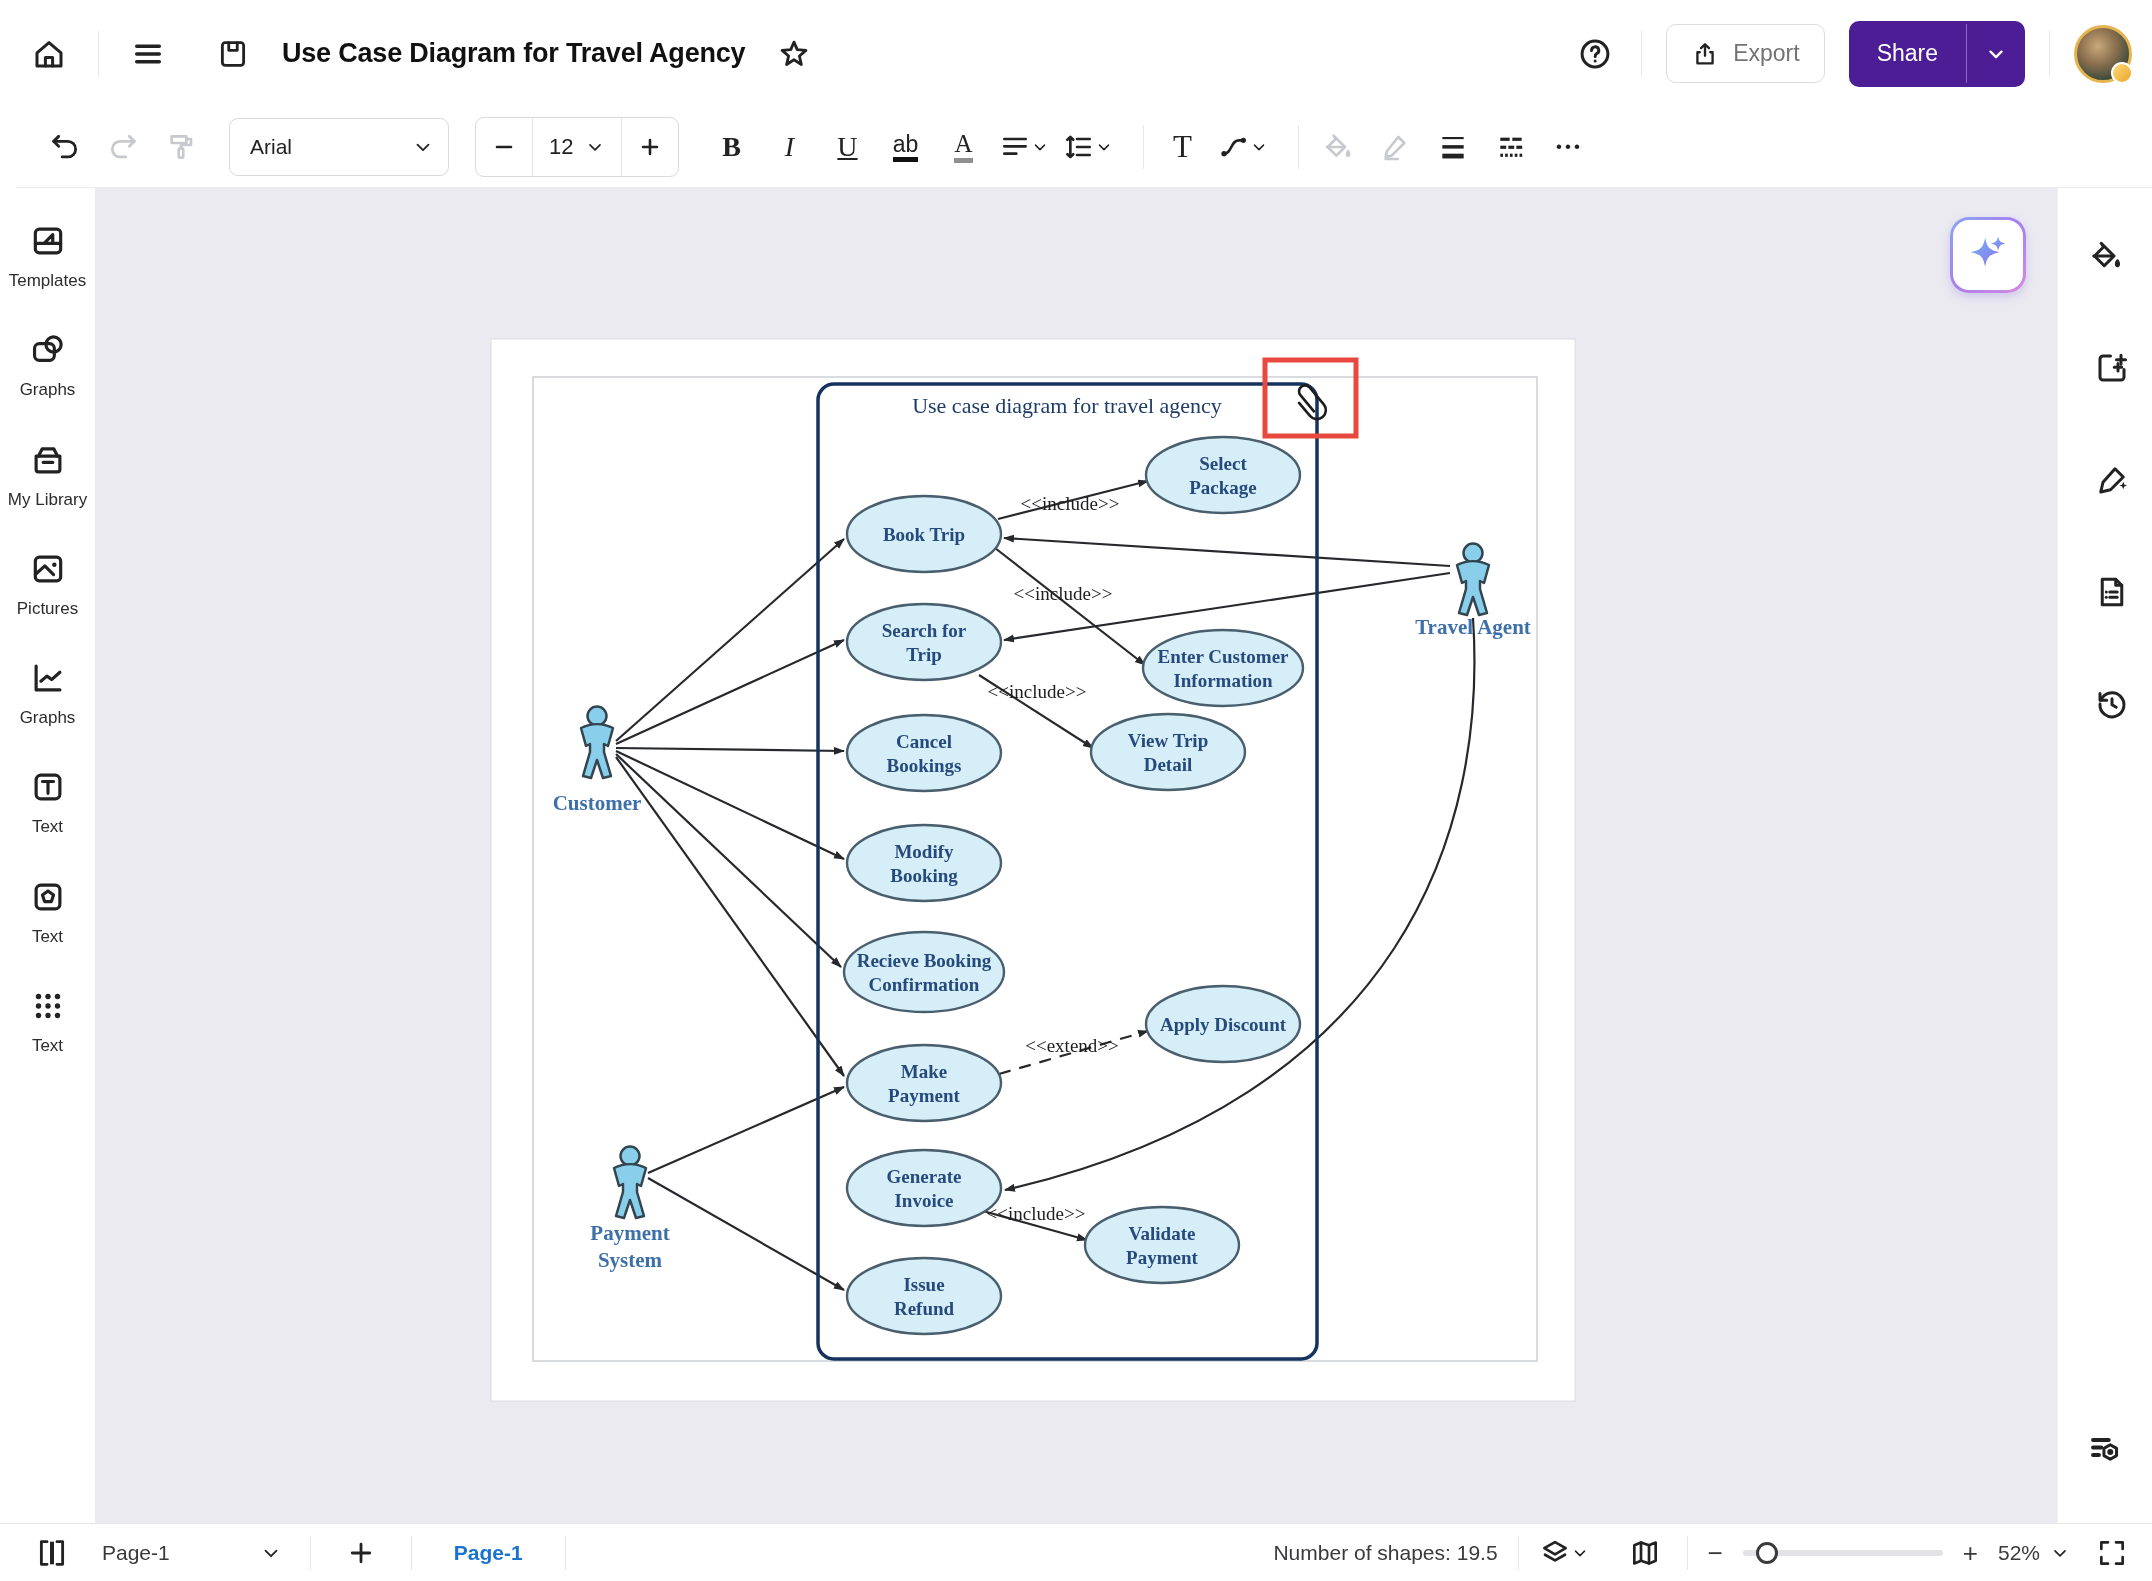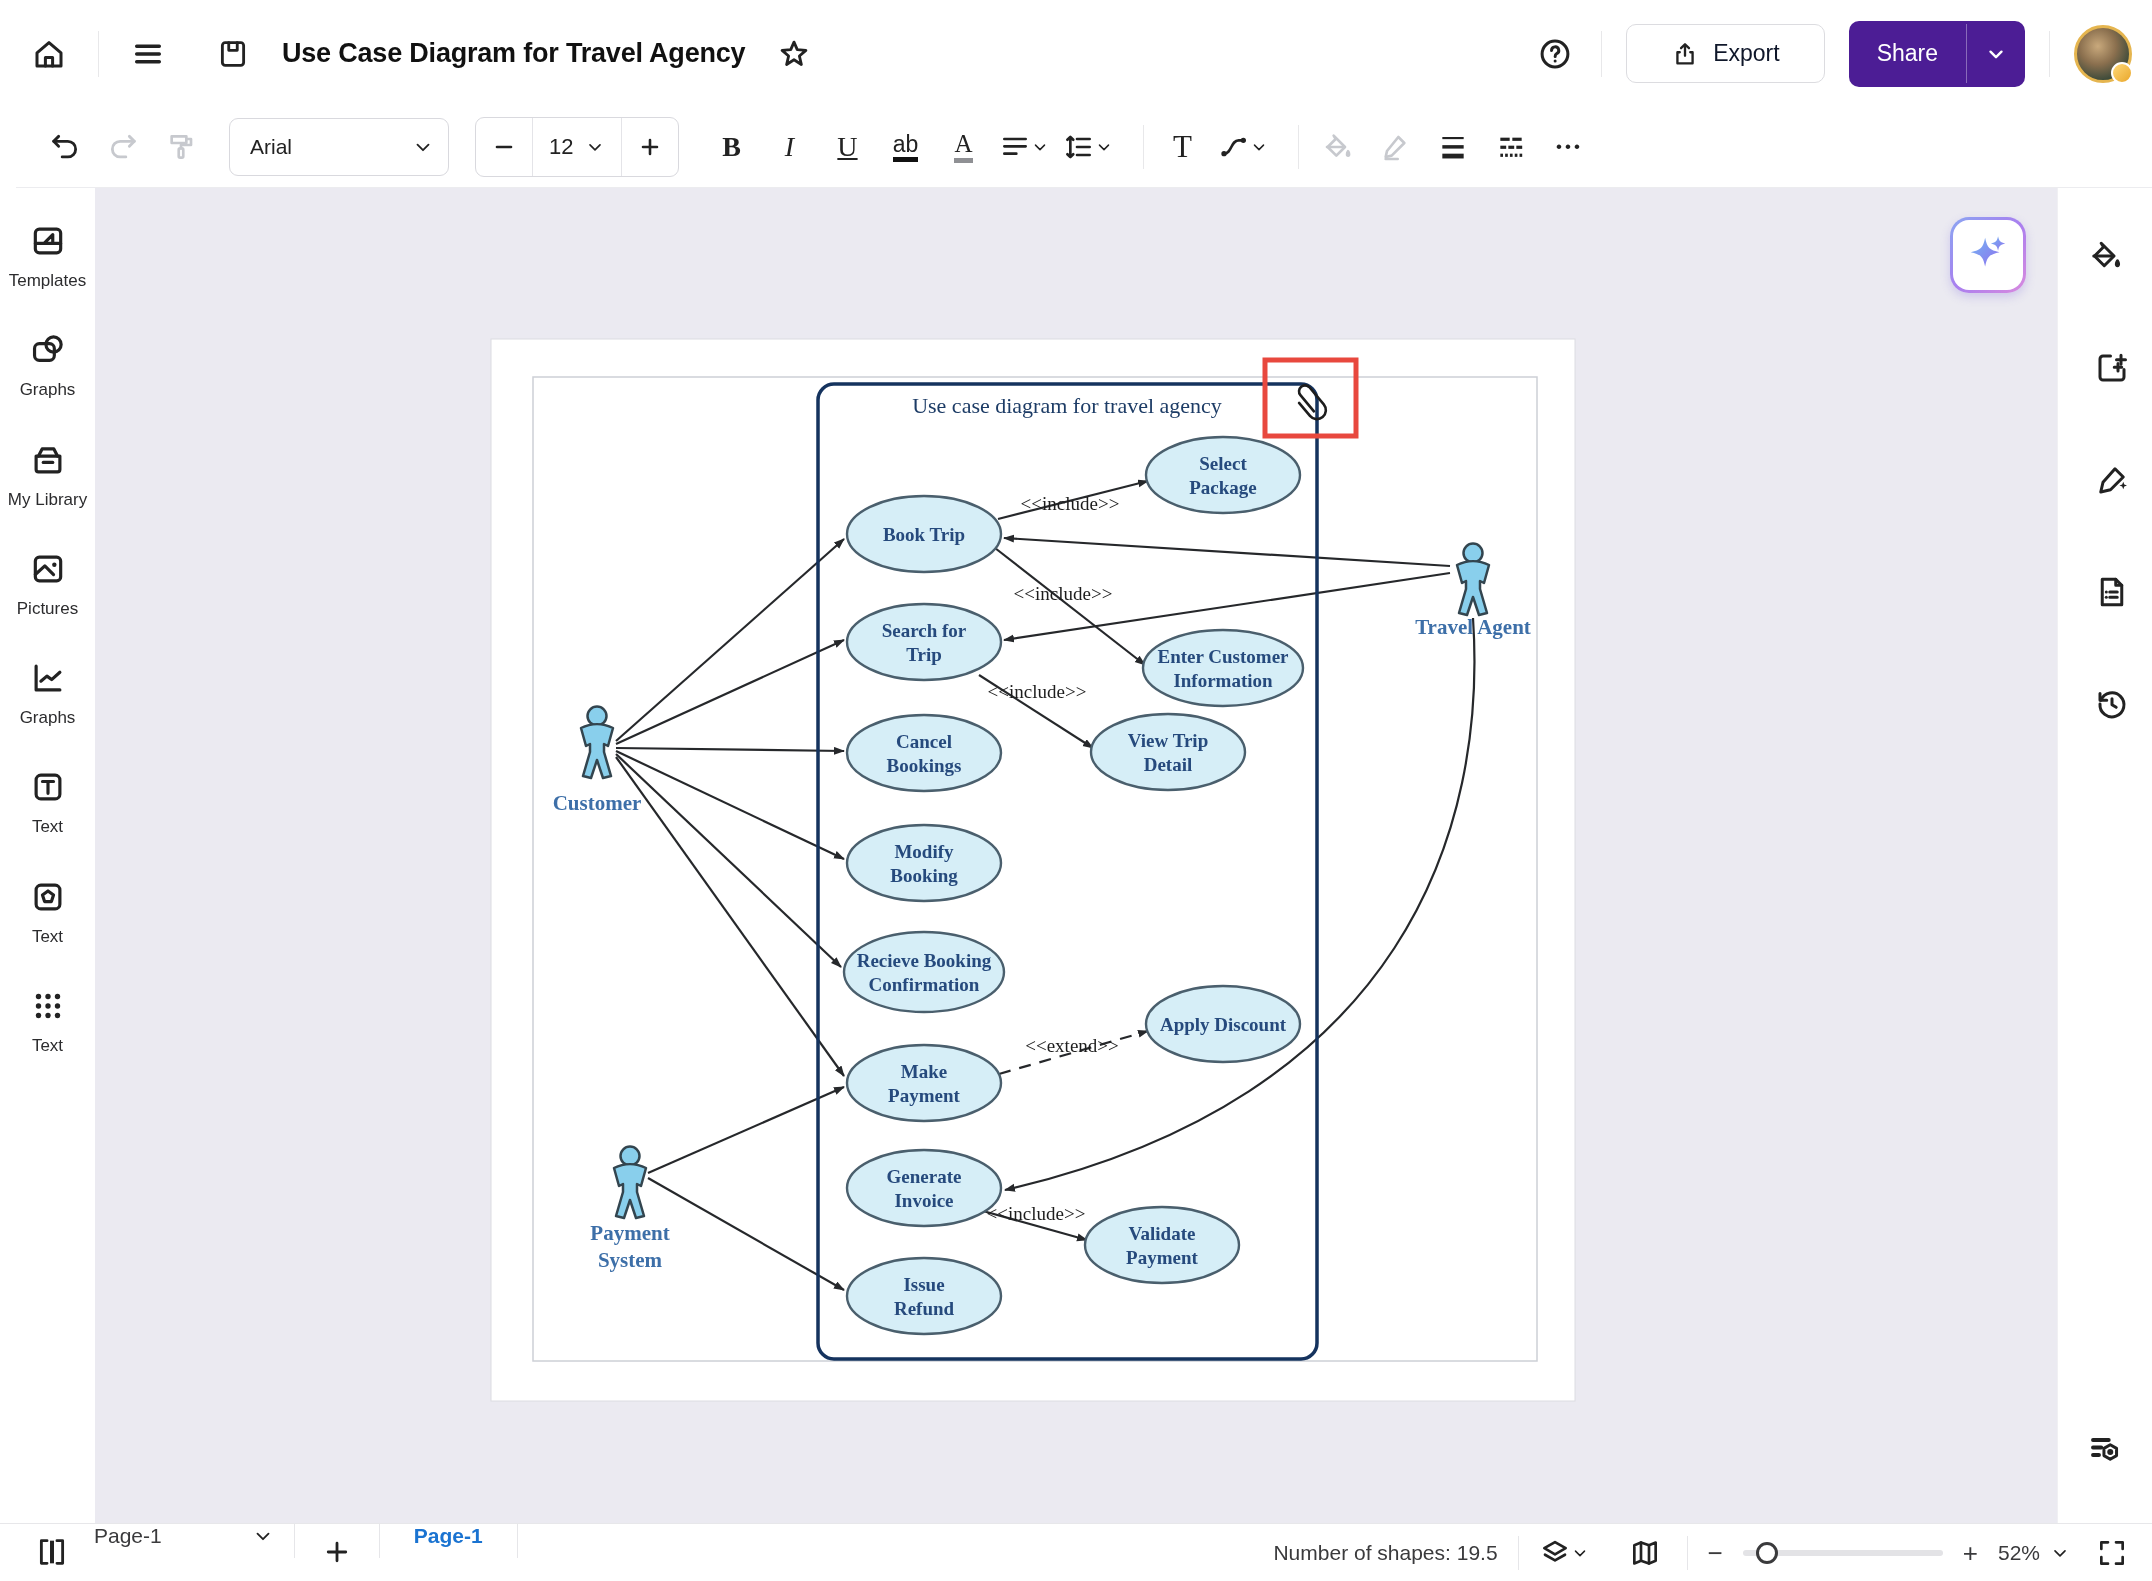--- a/index.html
+++ b/index.html
@@ -14,8 +14,8 @@
   .h-right{position:absolute;right:20px;top:0;height:107px;display:flex;align-items:center;gap:24px;}
   .vdiv{width:1px;height:46px;background:#e8e8ea;}
   .doc-title{font-size:27px;font-weight:700;color:#111;letter-spacing:-.2px;}
-  .btn-export{display:flex;align-items:center;gap:14px;height:59px;padding:0 44px;border:1.5px solid #dcdce0;
-              border-radius:10px;font-size:23px;color:#0f172a;background:#fff;cursor:pointer;}
+  .btn-export{display:flex;align-items:center;gap:14px;height:59px;padding:0 24px;border:1.5px solid #dcdce0;
+              border-radius:10px;font-size:23px;color:#737373;background:#fff;cursor:pointer;}
   .btn-share{display:flex;align-items:center;height:66px;border-radius:10px;background:#4c1d95;color:#fff;
              font-size:23px;cursor:pointer;overflow:hidden;}
   .btn-share .lbl{padding:0 28px;}

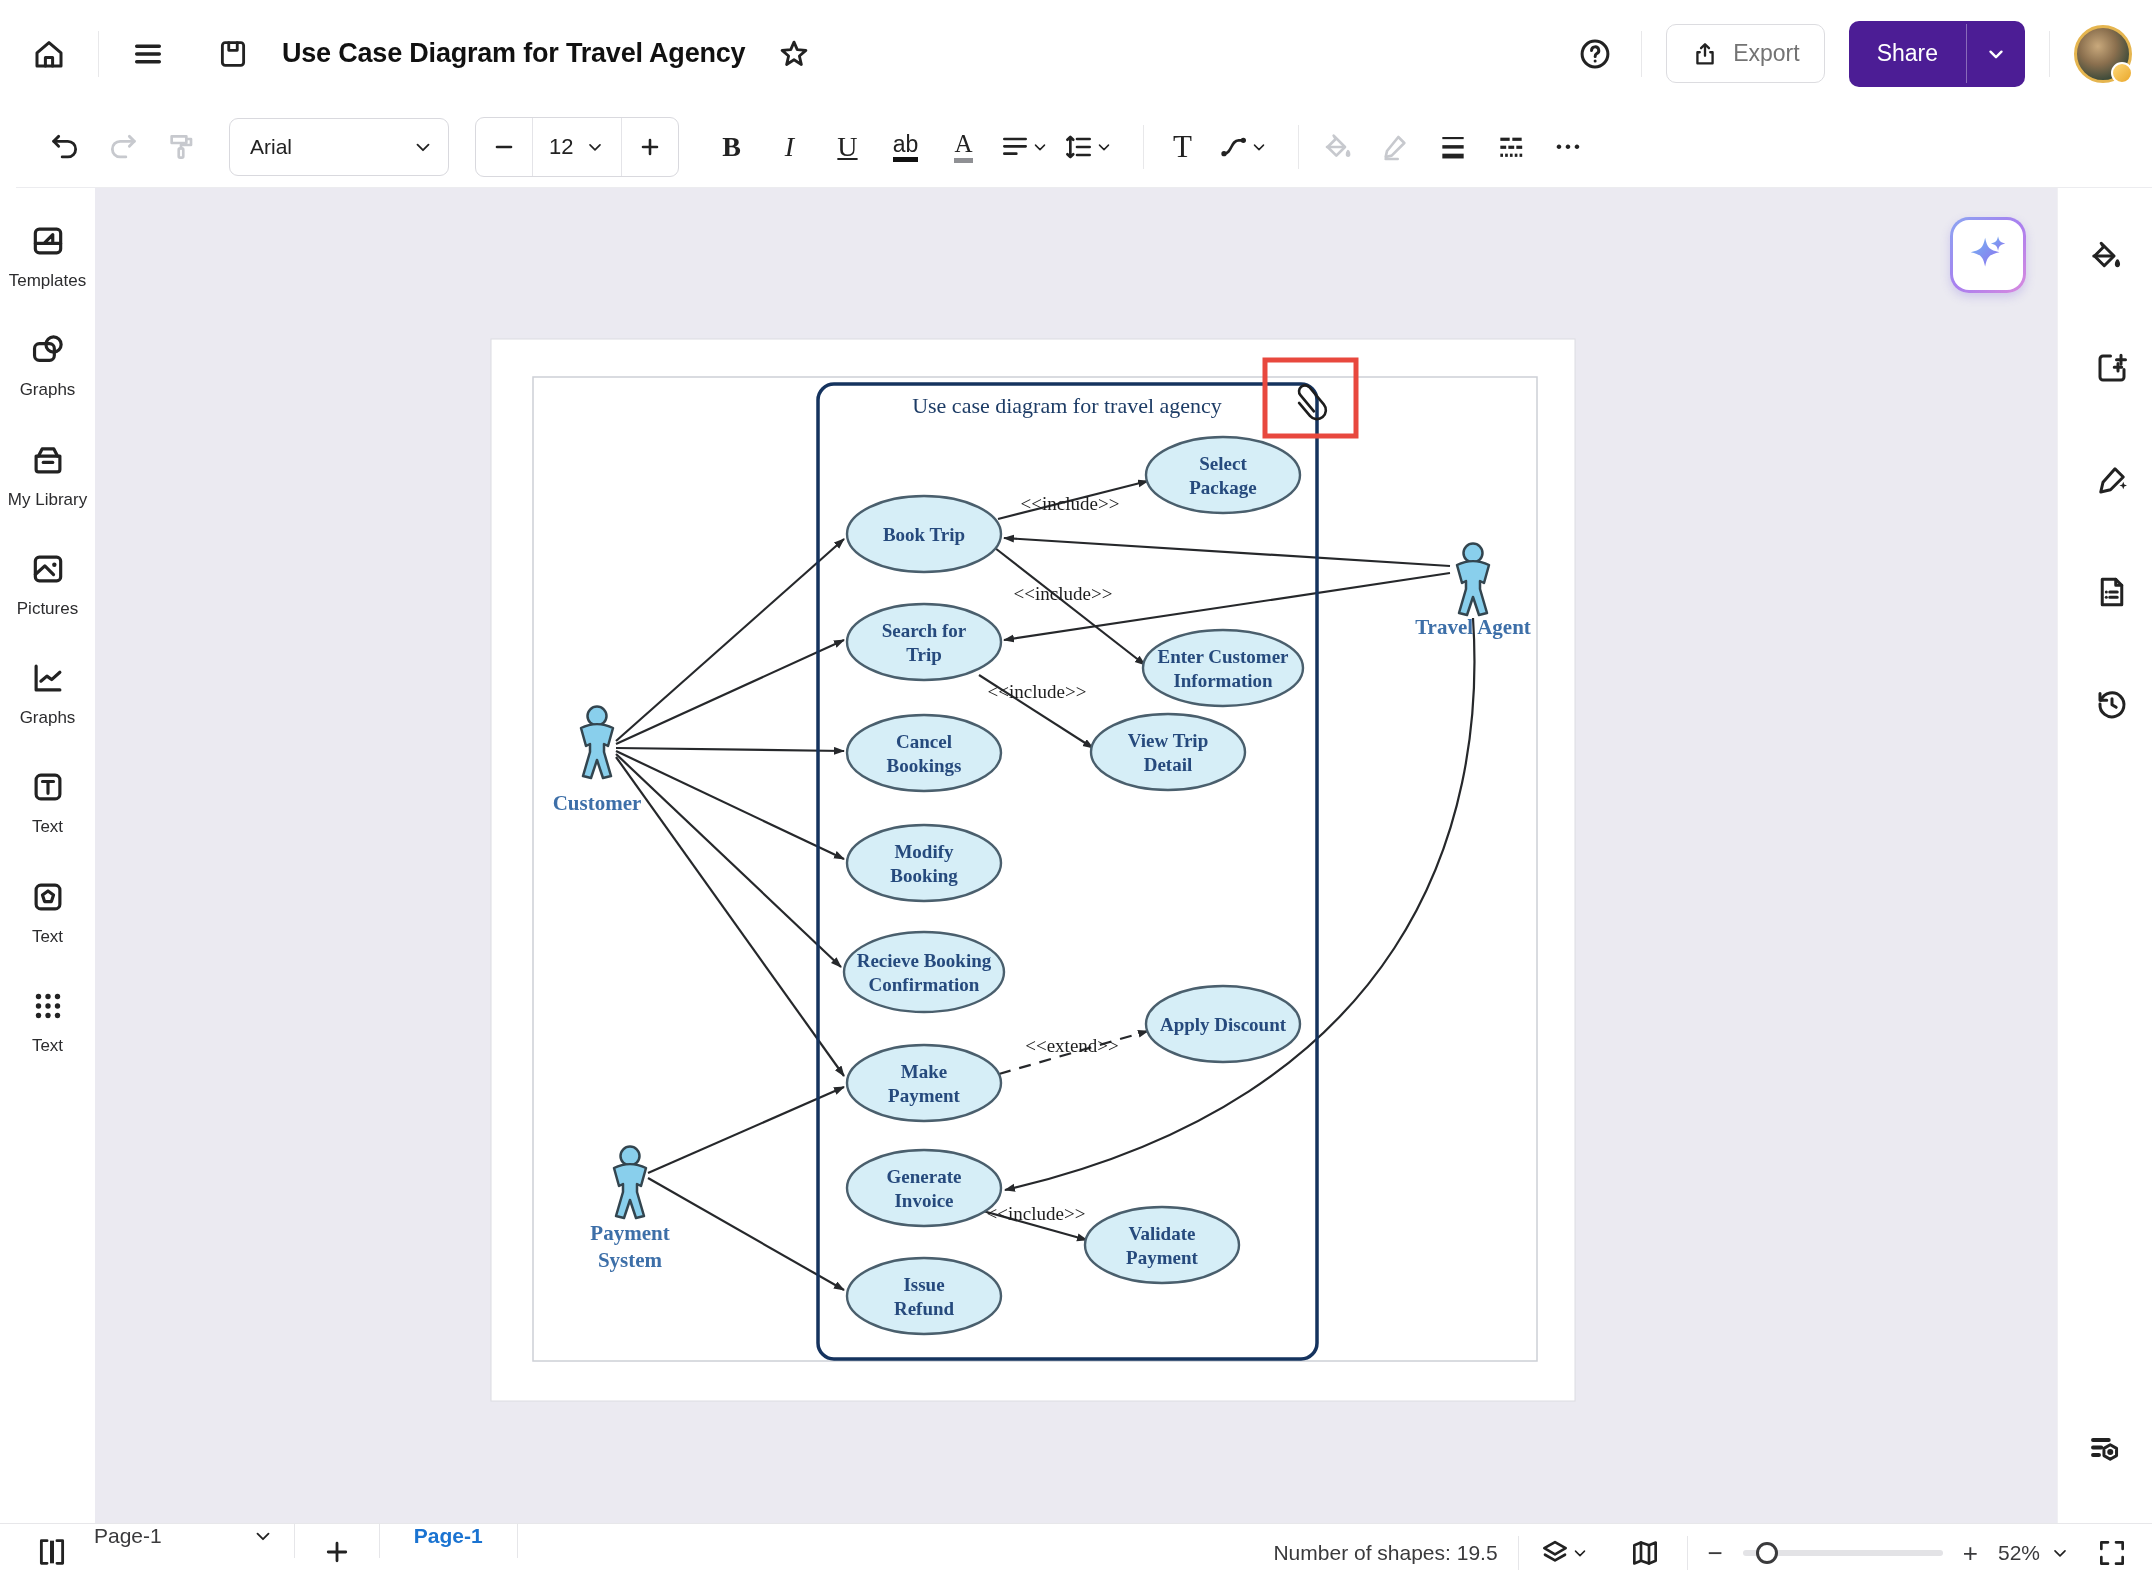--- a/index.html
+++ b/index.html
@@ -64,7 +64,7 @@
   .ai-btn .inner{width:100%;height:100%;border-radius:16px;background:#fff;display:flex;align-items:center;justify-content:center;}
   
   .bbar{position:absolute;left:0;top:1523px;width:2152px;height:58px;background:#fff;border-top:1px solid #e7e7ea;}
-  .bb-left{position:absolute;left:30px;top:0;height:58px;display:flex;align-items:flex-start;gap:20px;}
+  .bb-left{position:absolute;left:30px;top:0;height:58px;display:flex;align-items:center;gap:28px;}
   .bb-right{position:absolute;right:18px;top:0;height:58px;display:flex;align-items:center;gap:20px;}
   .bb-text{font-size:21px;color:#3a3a3c;}
   .bb-div{width:1px;height:34px;background:#e6e6e9;}

